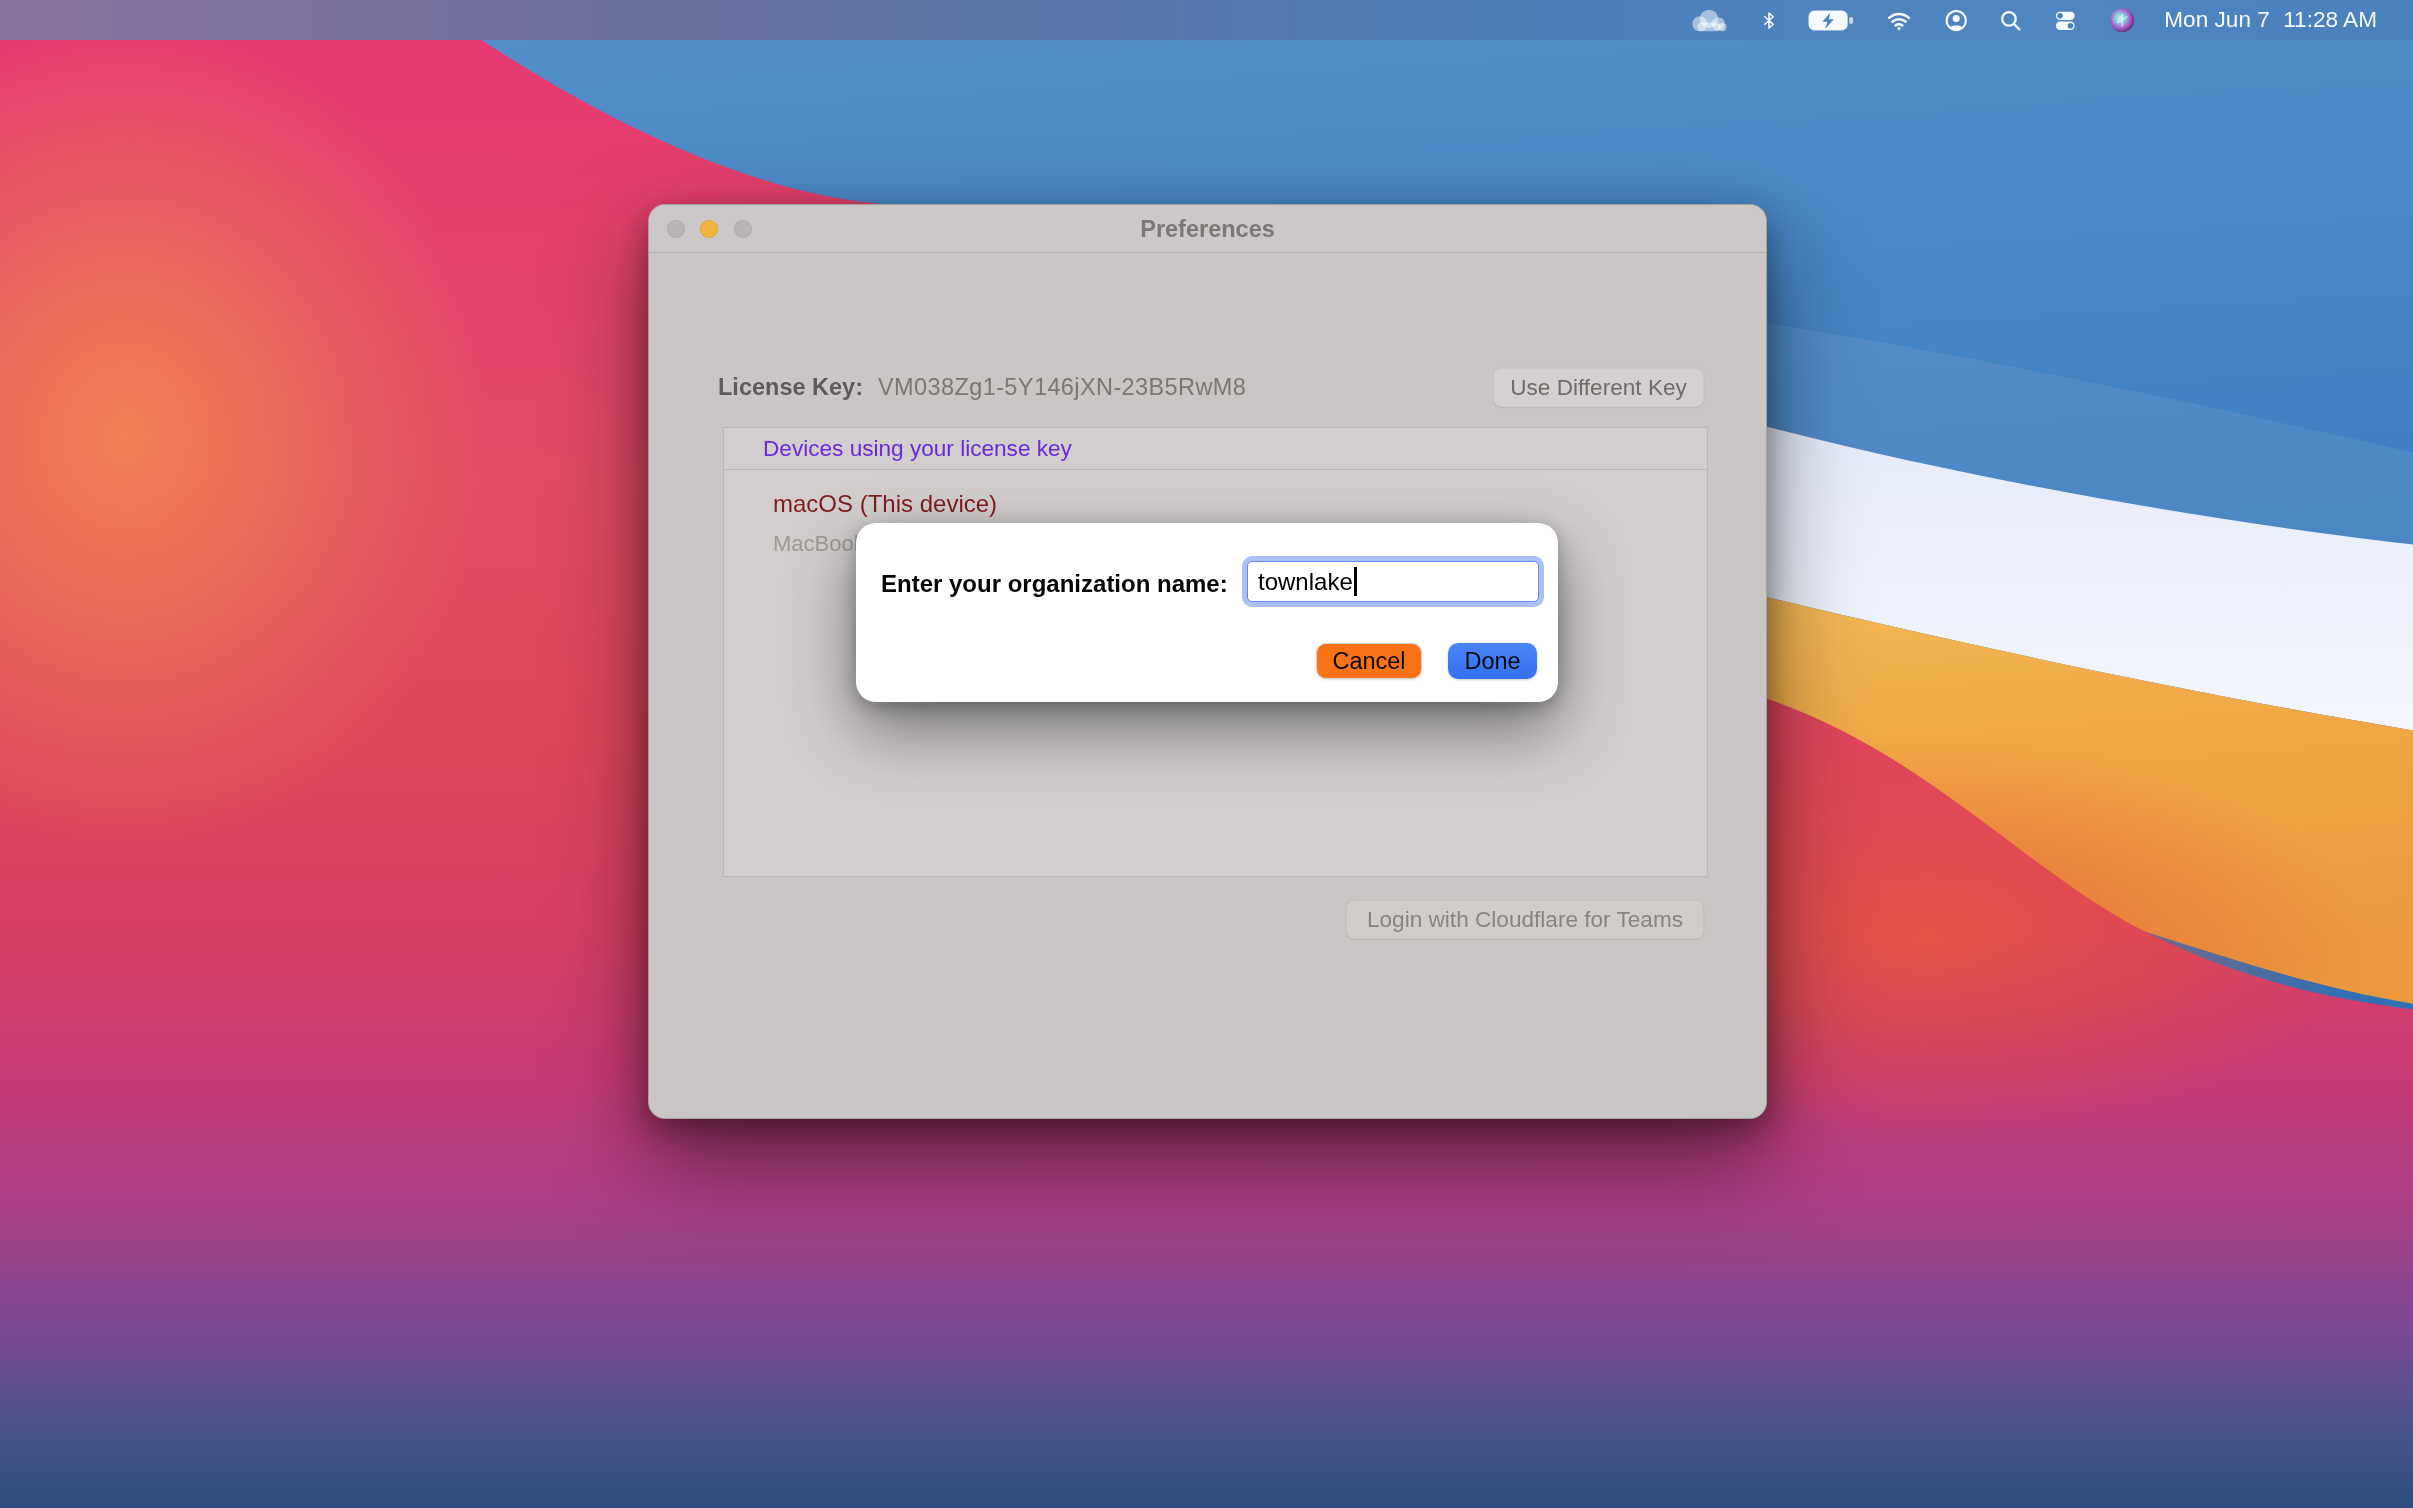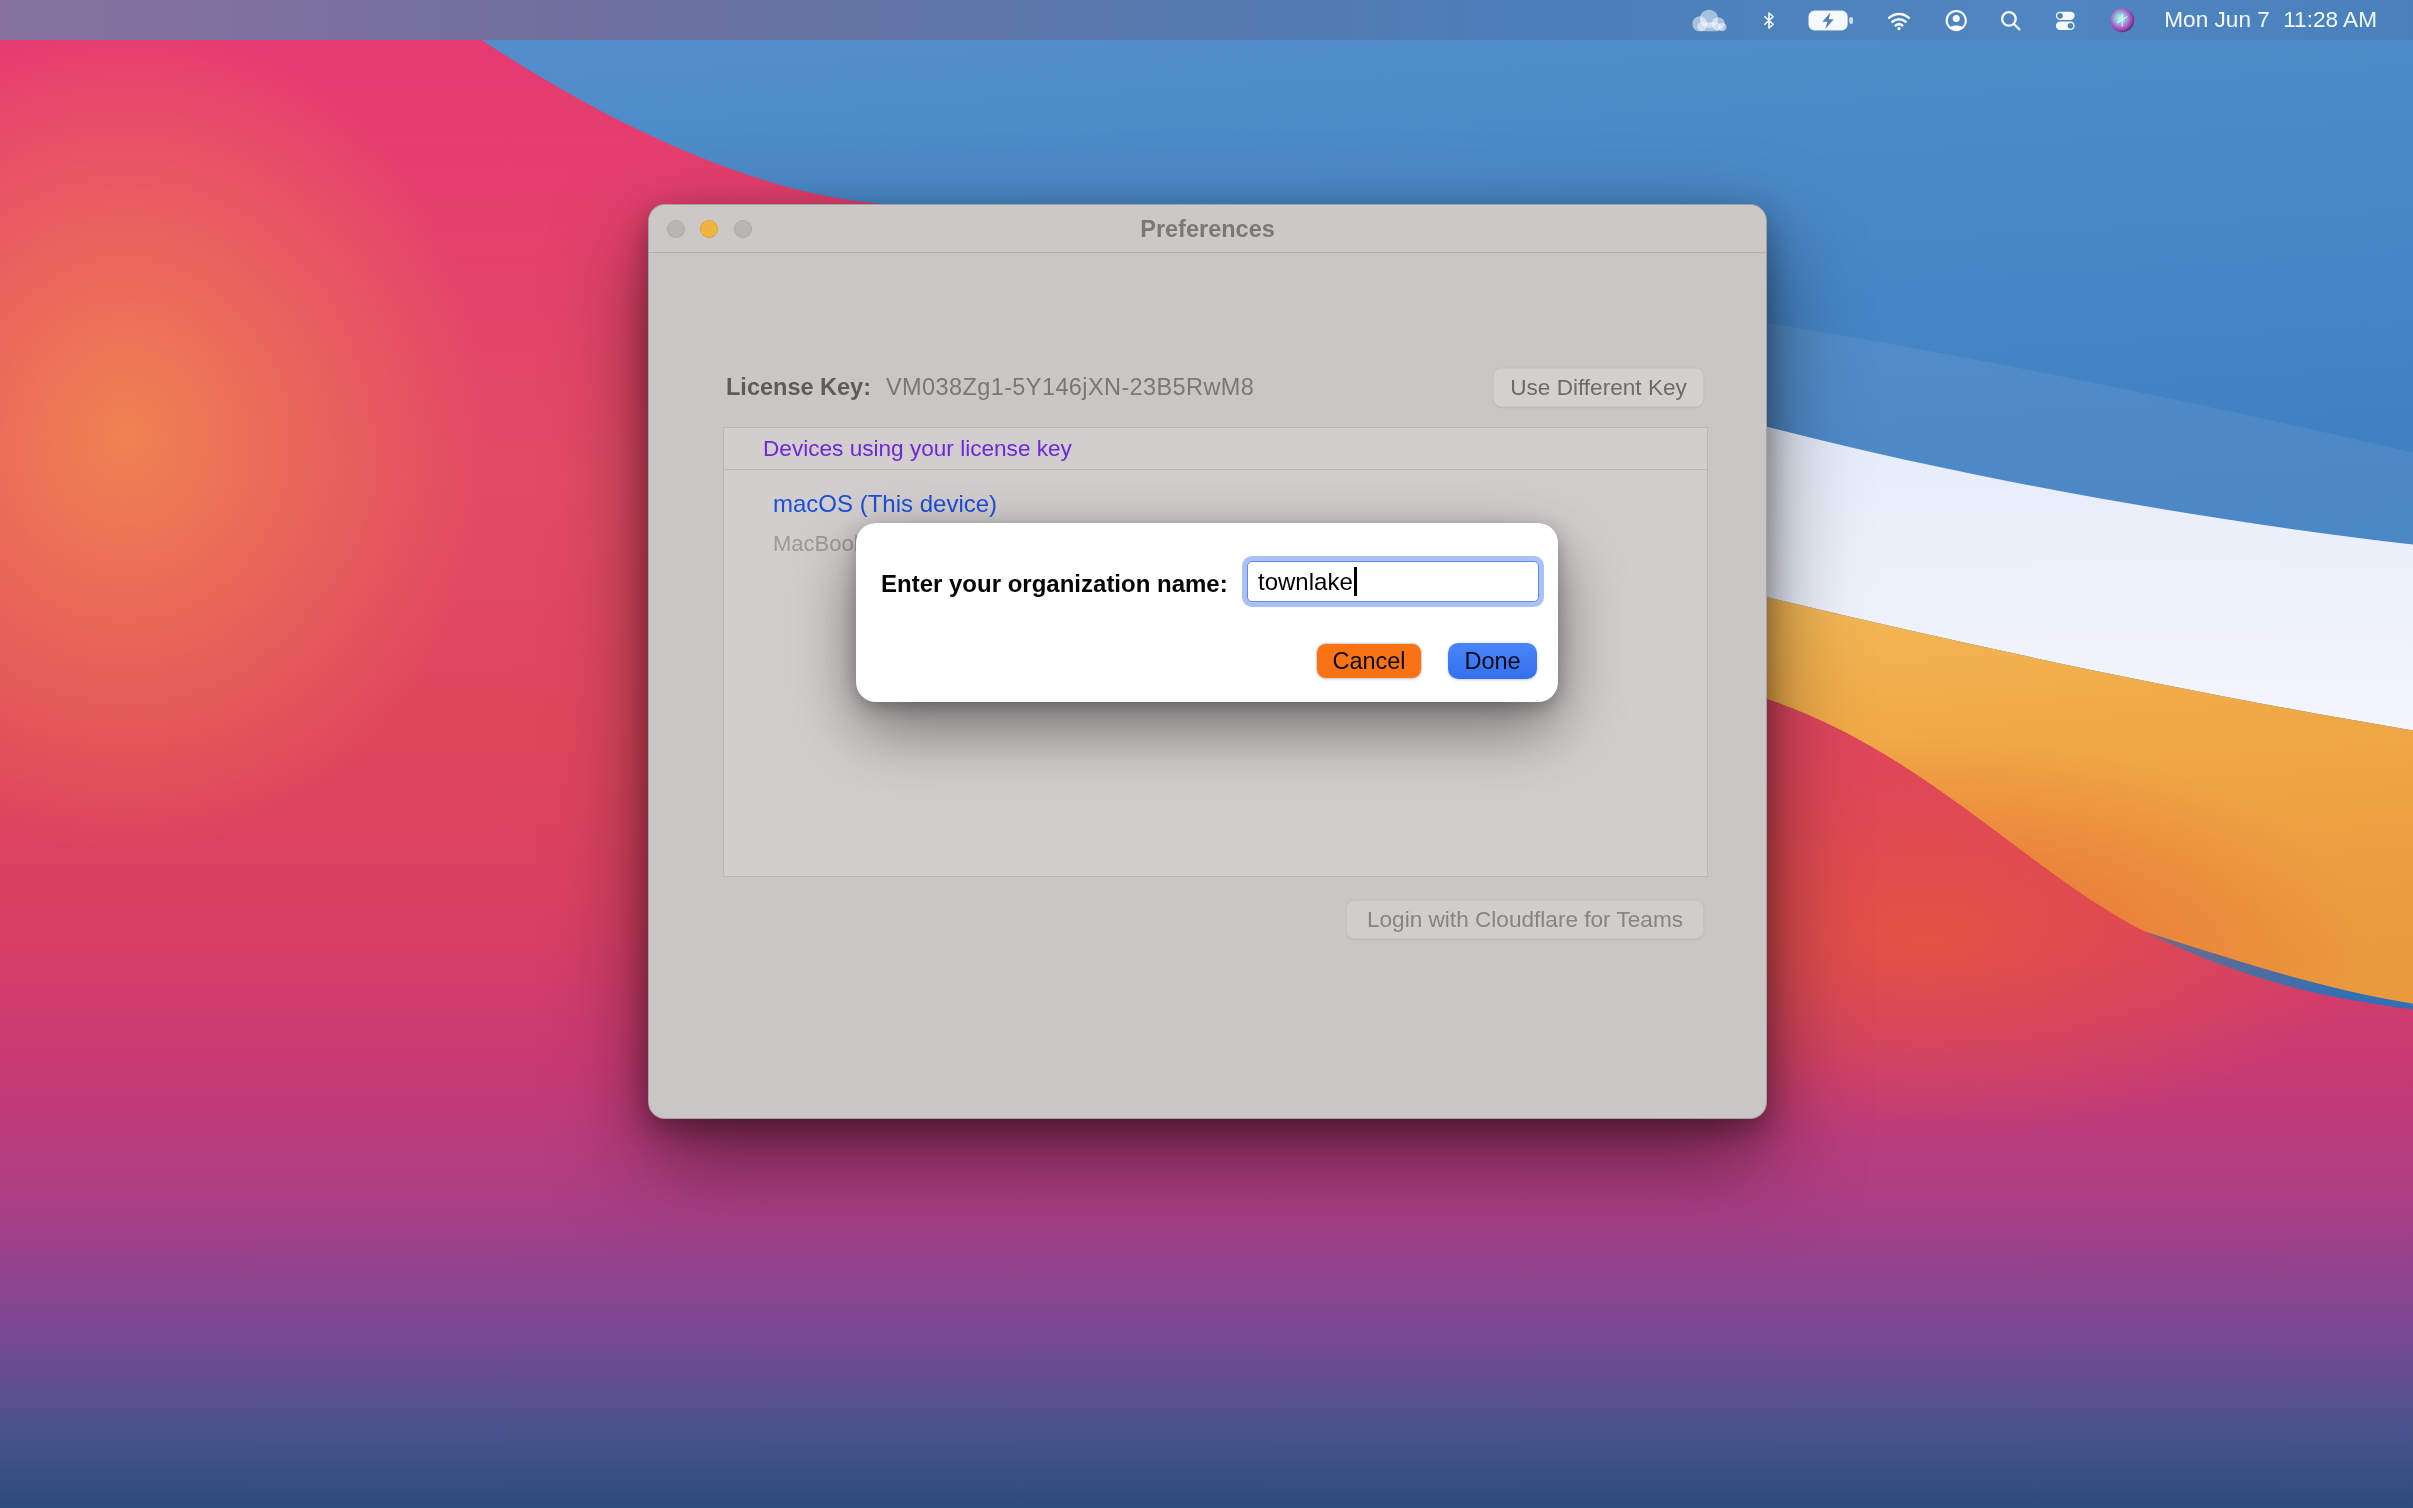--- a/index.html
+++ b/index.html
@@ -48,7 +48,7 @@
   .tab.active { background:#d8d5d4; border-radius:8.4px; color:#403e3d; box-shadow:0 0.8px 3.4px rgba(0,0,0,.22); }
   .tab-sep { width:0.8px; background:#a9a6a5; margin:6.7px 0; }
 
-  .license-row { position:absolute; left:77px; top:161px; width:1042px; height:42px; display:flex; align-items:center; }
+  .license-row { position:absolute; left:69px; top:161px; width:1042px; height:42px; display:flex; align-items:center; }
   .license-label { font-size:23.5px; font-weight:700; color:#5e5c5b; }
   .license-value { font-size:23.5px; color:#7a7775; margin-left:15px; letter-spacing:0.4px; }
   .btn-gray {

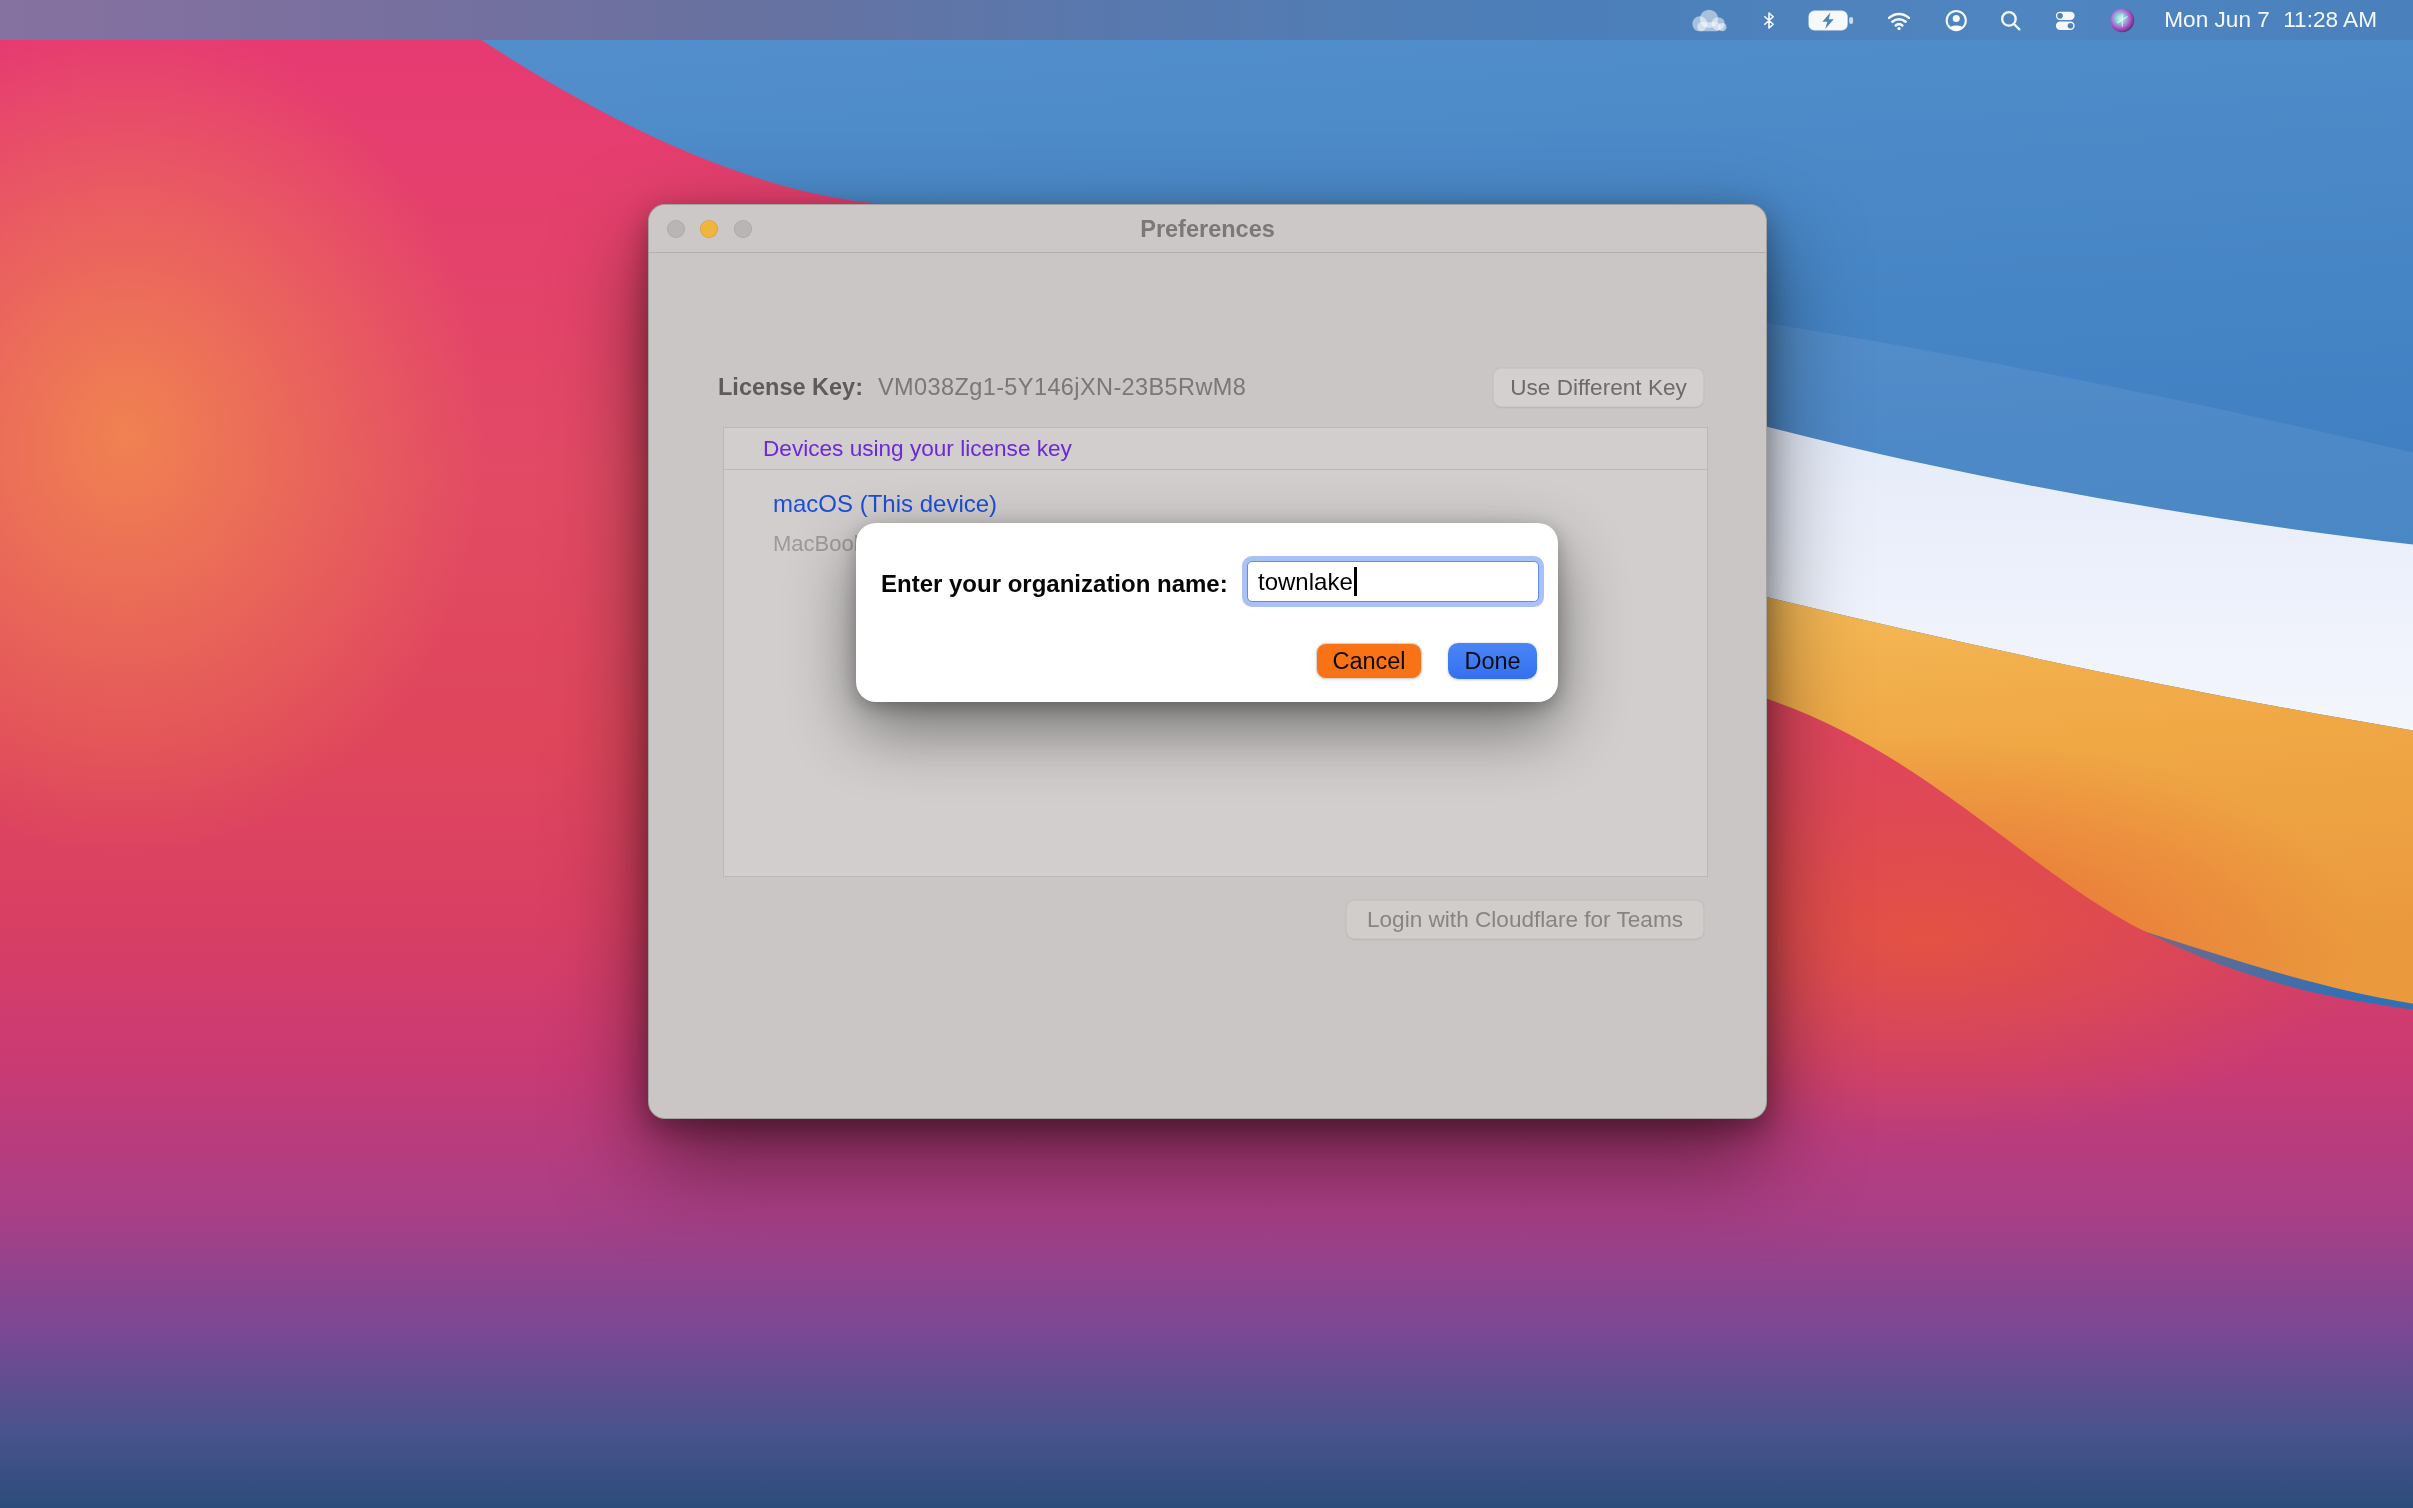--- a/index.html
+++ b/index.html
@@ -63,7 +63,7 @@
   .devices-header { height:42px; display:flex; align-items:center; padding-left:39px;
     font-size:22.6px; color:#6d28d9; border-bottom:0.8px solid #bcb9b8; }
   .device-row { padding:20px 0 0 49px; }
-  .device-name { font-size:24px; color:#1d4ed8; }
+  .device-name { font-size:24px; color:#7f1d1d; }
   .device-detail { font-size:22px; color:#9d9a98; margin-top:13.4px; }
 
   .login-btn { position:absolute; left:697px; top:695px; width:358px; height:39px; background:#d0cdca; color:#878482; }

